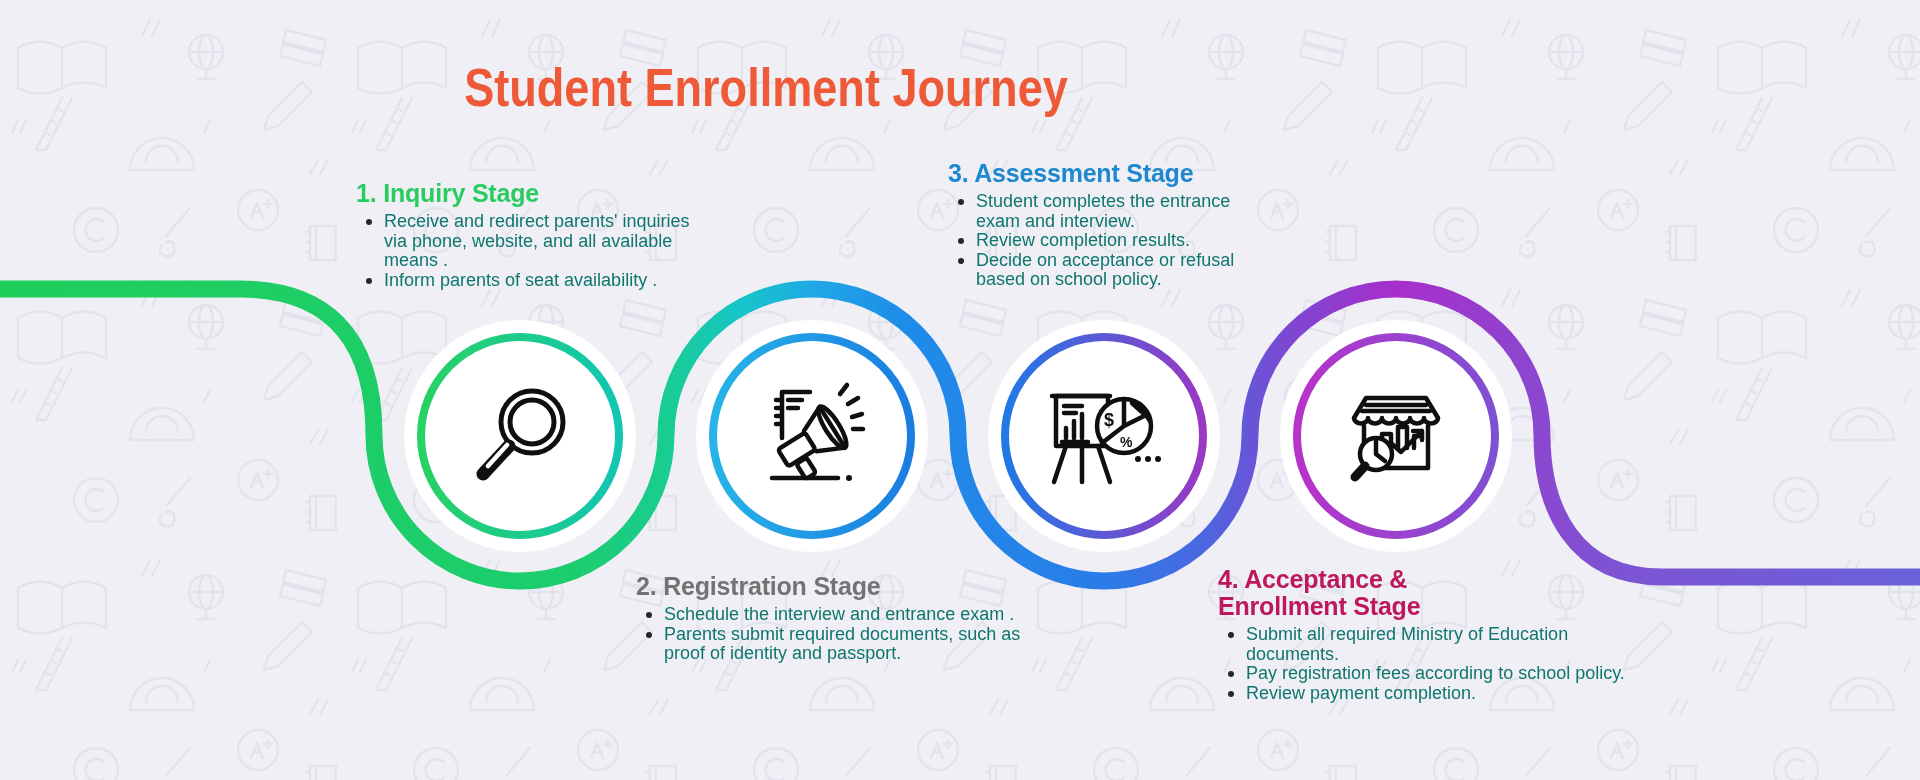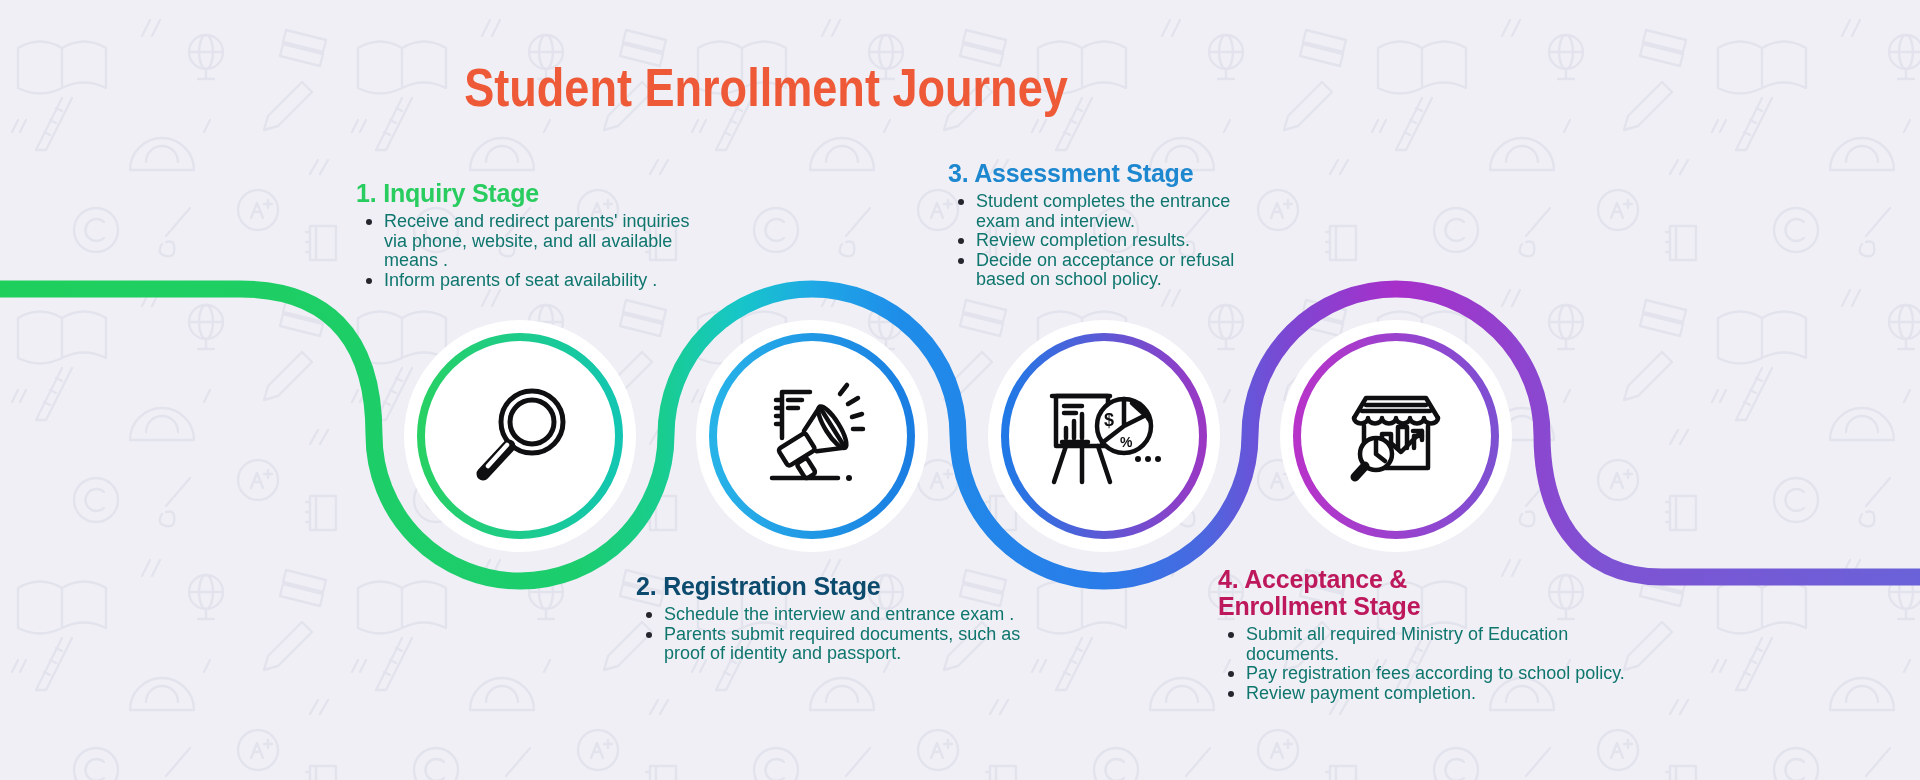--- a/index.html
+++ b/index.html
@@ -24,7 +24,7 @@
     white-space:pre-line;margin:0 0 5px 0;
   }
   .s1 .stage-title{color:#29cc5f;}
-  .s2 .stage-title{color:#0c4a6e;}
+  .s2 .stage-title{color:#737373;}
   .s3 .stage-title{color:#1d87cf;}
   .s4 .stage-title{color:#be185d;}
   ul.bullets{

